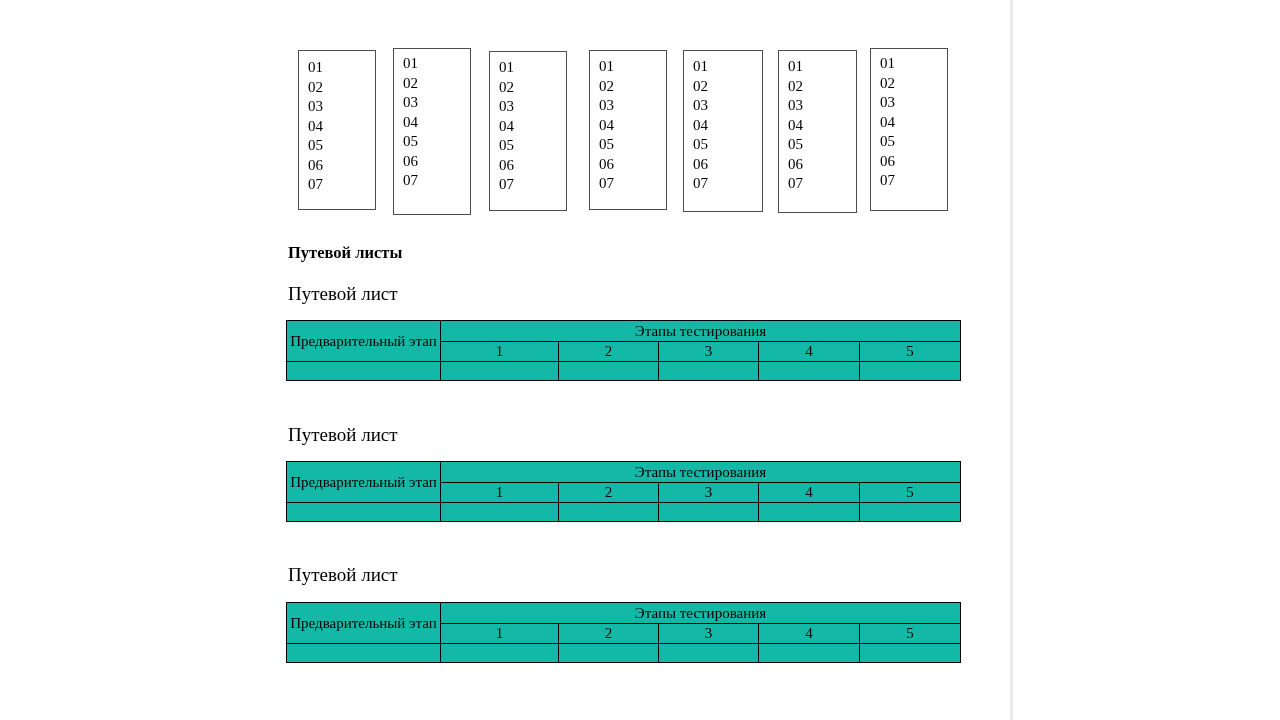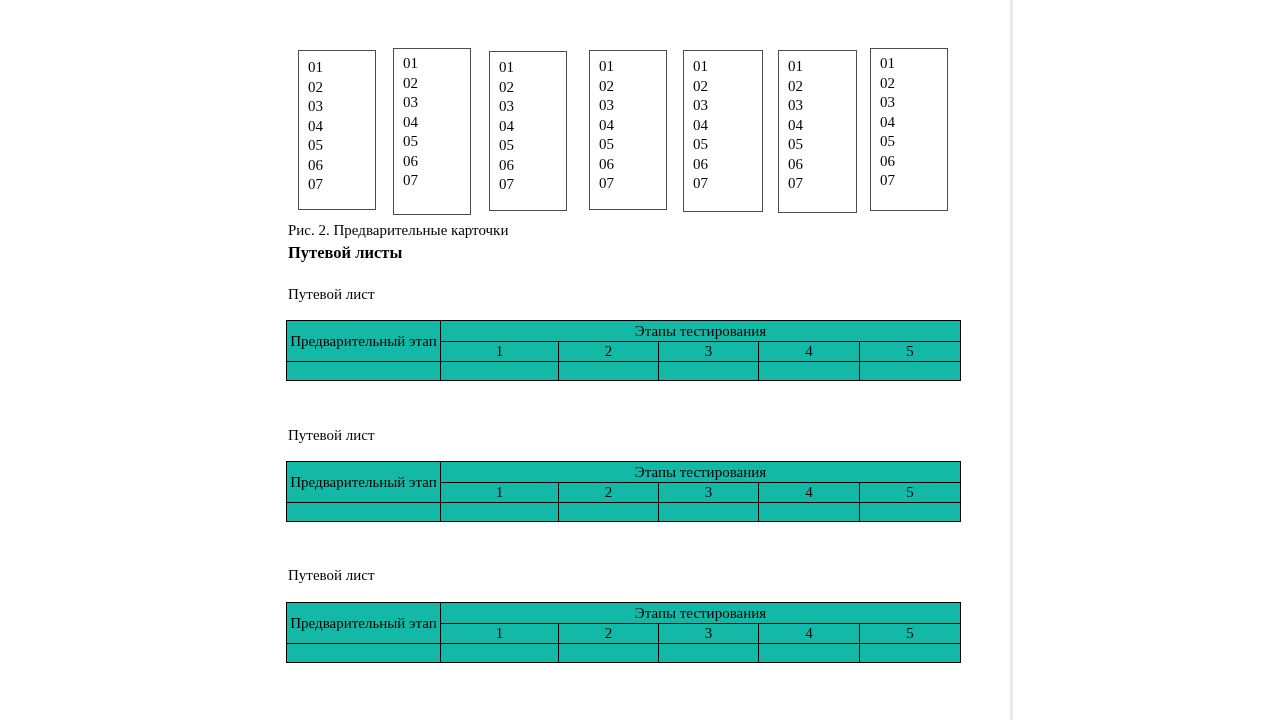--- a/index.html
+++ b/index.html
@@ -137,7 +137,6 @@
     </div>
   </div>
 
-  <div class="figure-caption">Рис. 2. Предварительные карточки</div>
   <div class="section-heading">Путевой листы</div>
 
   <div class="sheet-label" style="top:285px;">Путевой лист</div>

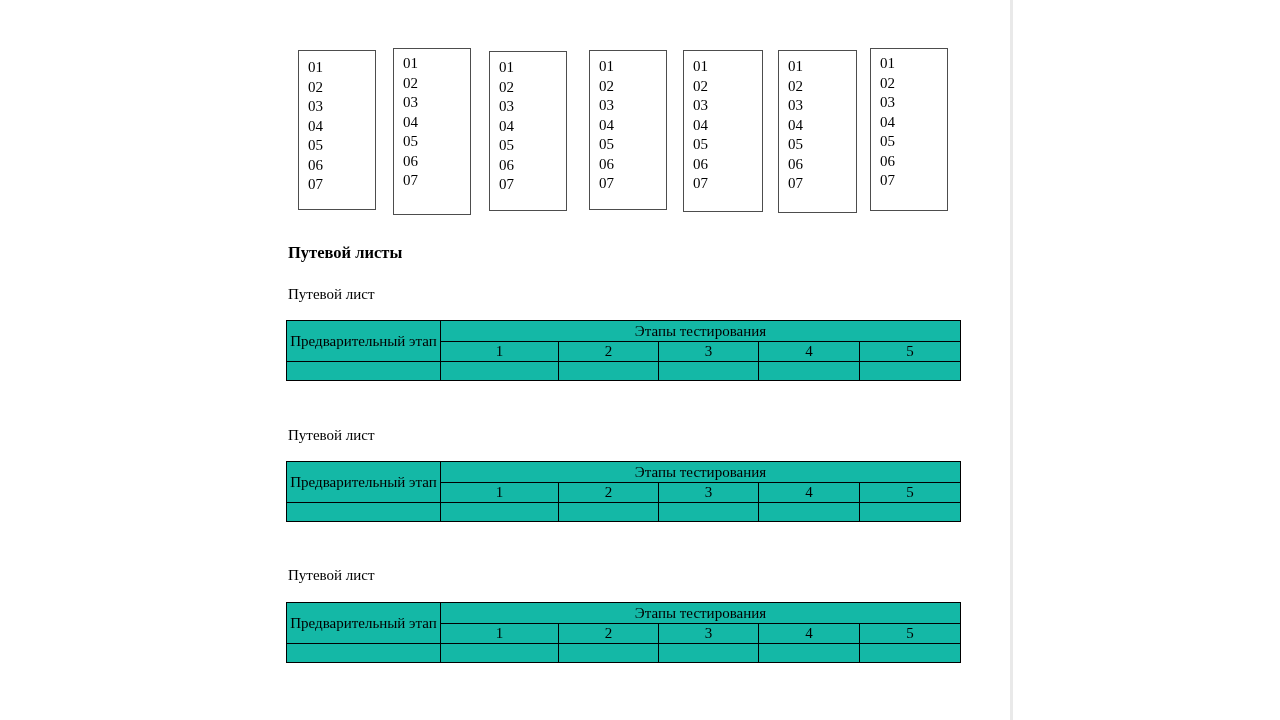--- a/index.html
+++ b/index.html
@@ -28,7 +28,7 @@
   
   .figure-caption { position: absolute; left: 288px; top: 221px; font-size: 15px; line-height: 18px; }
   .section-heading { position: absolute; left: 288px; top: 243px; font-size: 16.5px; font-weight: bold; line-height: 20px; }
-  .sheet-label { position: absolute; left: 288px; font-size: 15px; line-height: 18px; }
+  .sheet-label { position: absolute; left: 288px; font-size: 19px; line-height: 18px; }
 
   
   .sheet-table {

